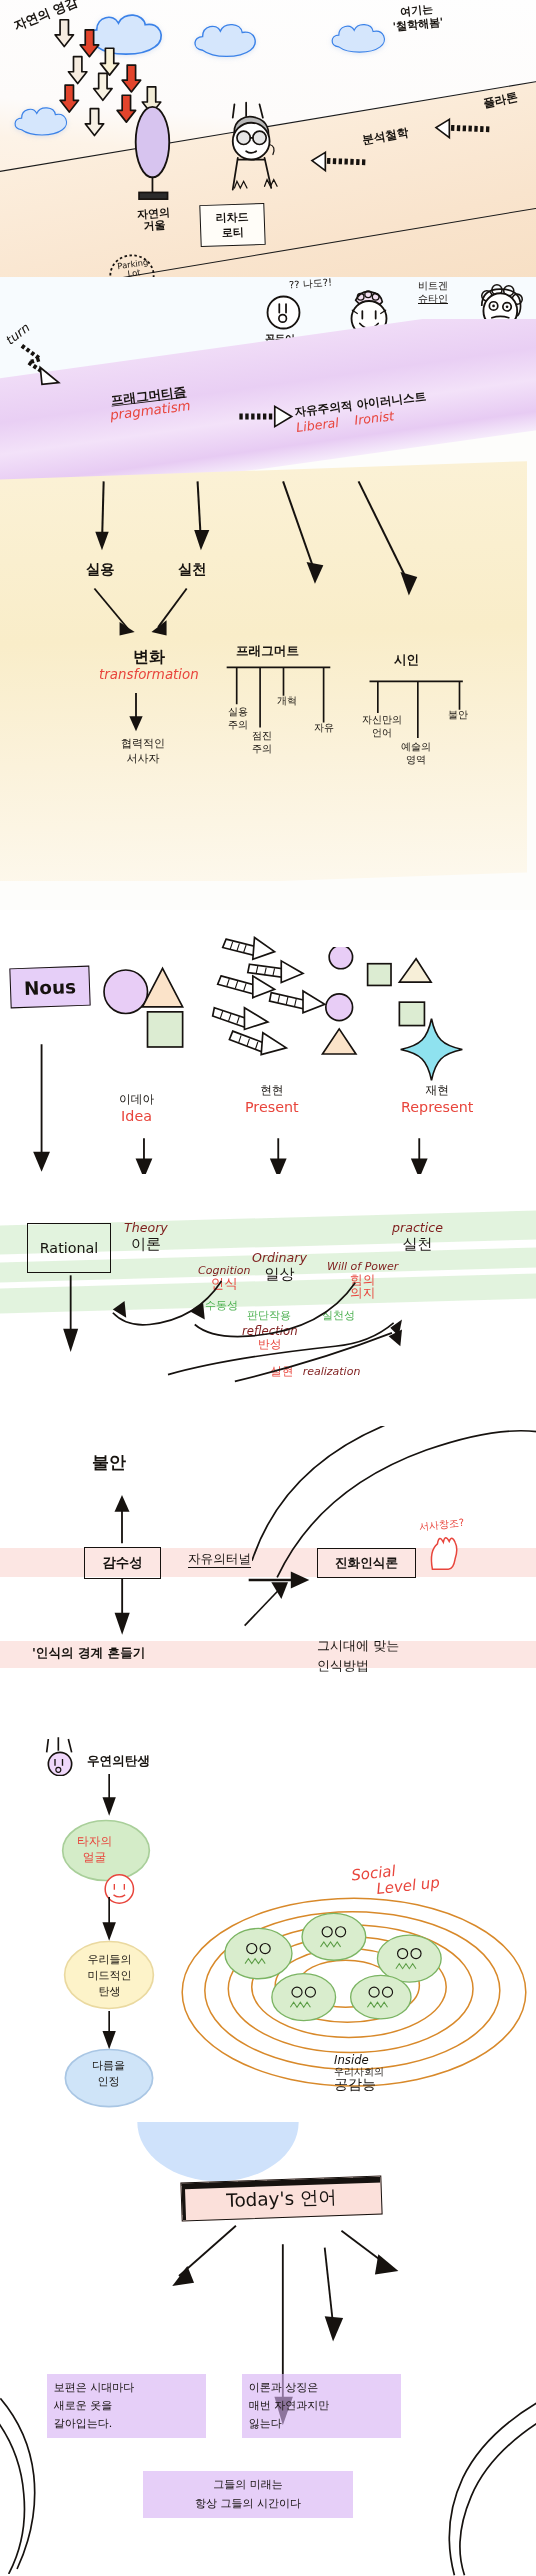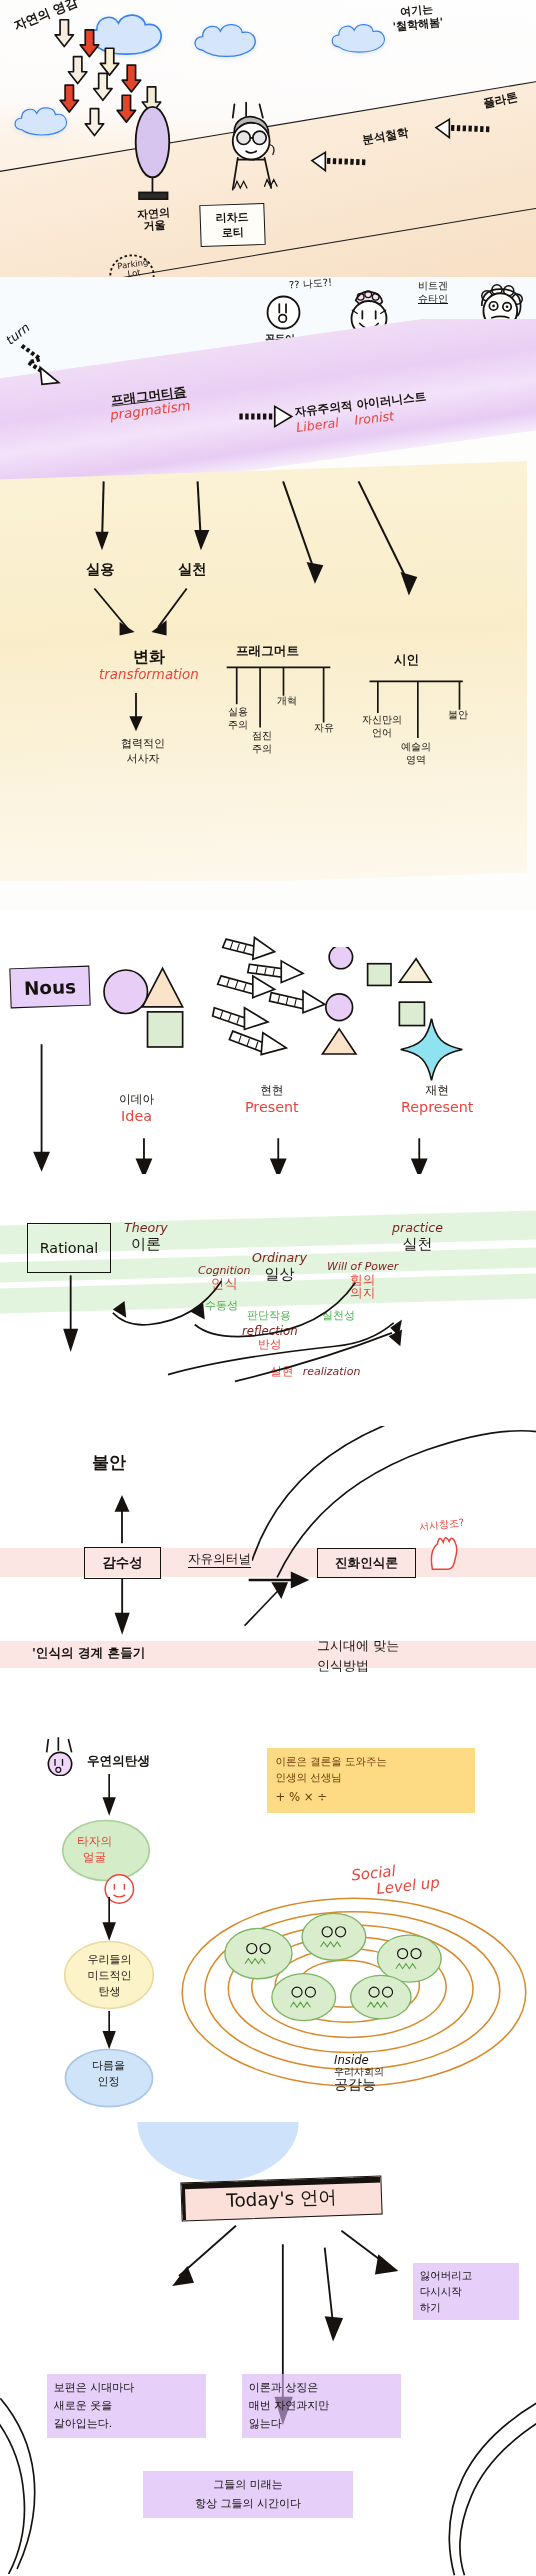--- a/index.html
+++ b/index.html
@@ -492,11 +492,6 @@
   </svg>
   <div class="lbl hand k-blk" style="left:87px; top:35px; font-size:12.6px; font-weight:600;">우연의탄생</div>
 
-  <div class="abs hl-yellow hand" style="left:267px; top:28.5px; width:208px; padding:6.7px 8.4px; line-height:1.5; color:#6b3a06;">
-    <div style="font-size:10.5px;">이론은 결론을 도와주는</div>
-    <div style="font-size:10.5px;">인생의 선생님</div>
-    <div style="font-size:11.7px; margin-top:3.4px;">+ % × ÷</div>
-  </div>
 
   <svg class="abs" style="left:99px; top:55px;" width="22" height="45" viewBox="0 0 26 54">
     <path d="M12 0 L12 32" stroke="#16120f" stroke-width="2" fill="none"></path>

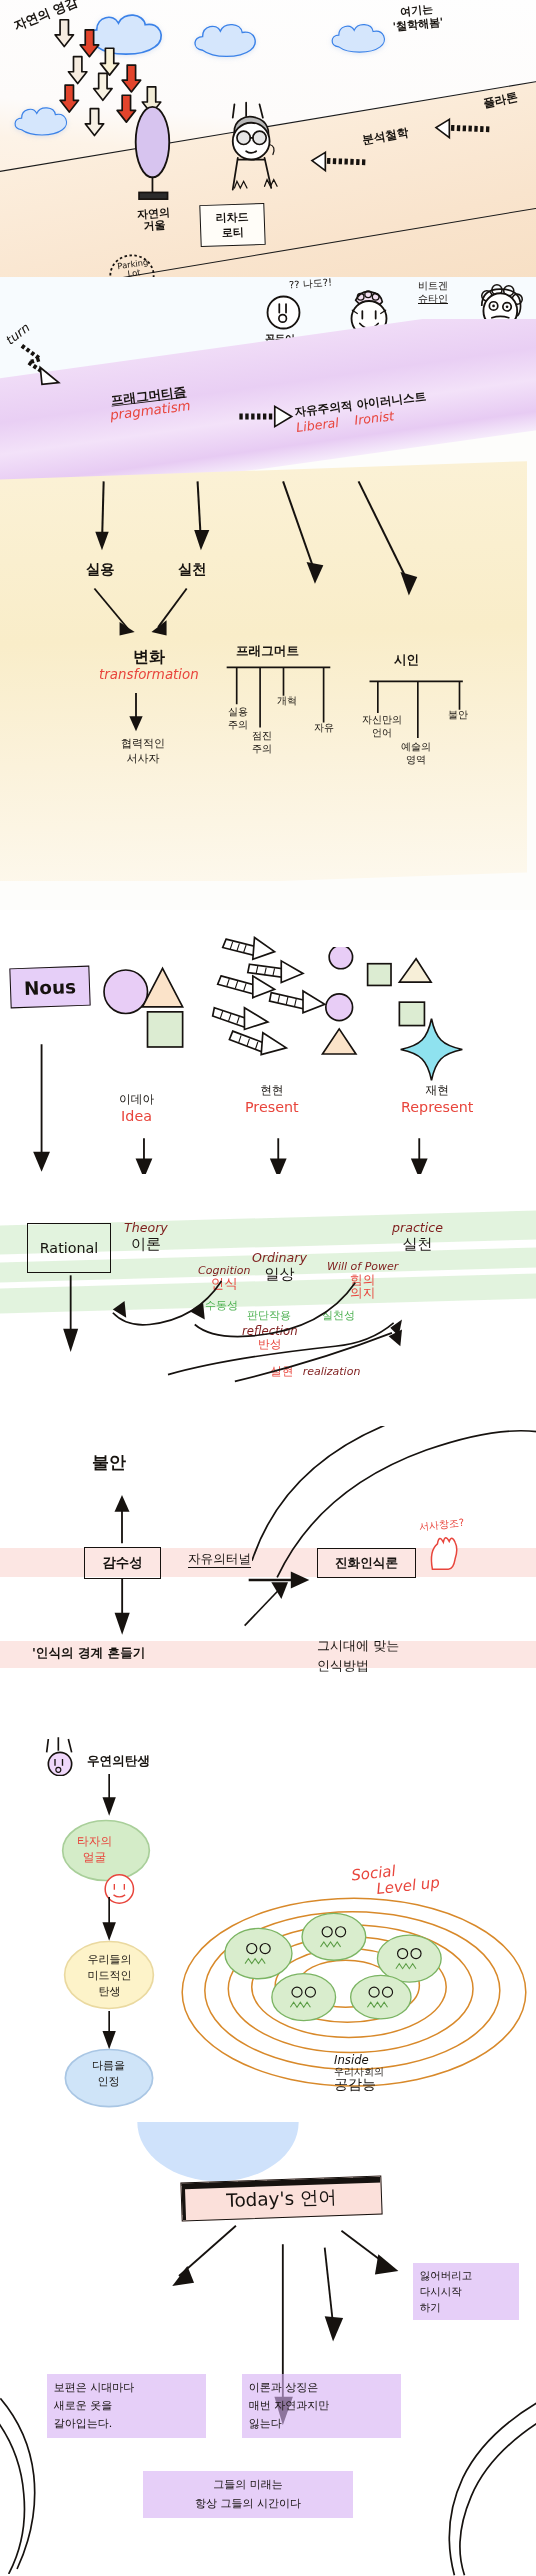--- a/index.html
+++ b/index.html
@@ -610,11 +610,6 @@
     <path d="M248 110 L270 112 L258 140 Z" fill="#16120f"></path>
   </svg>
 
-  <div class="abs hl-violet hand" style="left:413px; top:141px; width:106px; padding:5px 6.7px; line-height:1.5; font-size:10.5px;">
-    <div>잃어버리고</div>
-    <div>다시시작</div>
-    <div>하기</div>
-  </div>
 
   <div class="abs hl-violet hand" style="left:242px; top:252px; width:159px; padding:5px 6.7px; line-height:1.65; font-size:11px;">
     <div>이론과 상징은</div>

